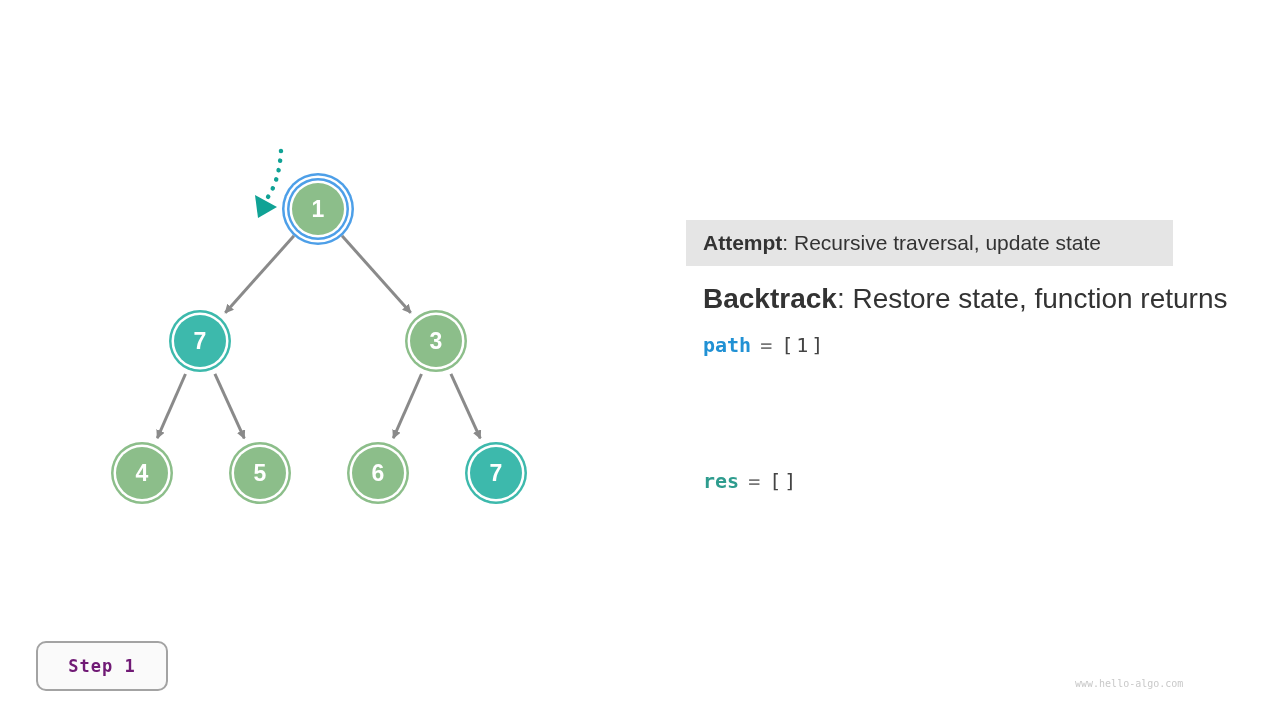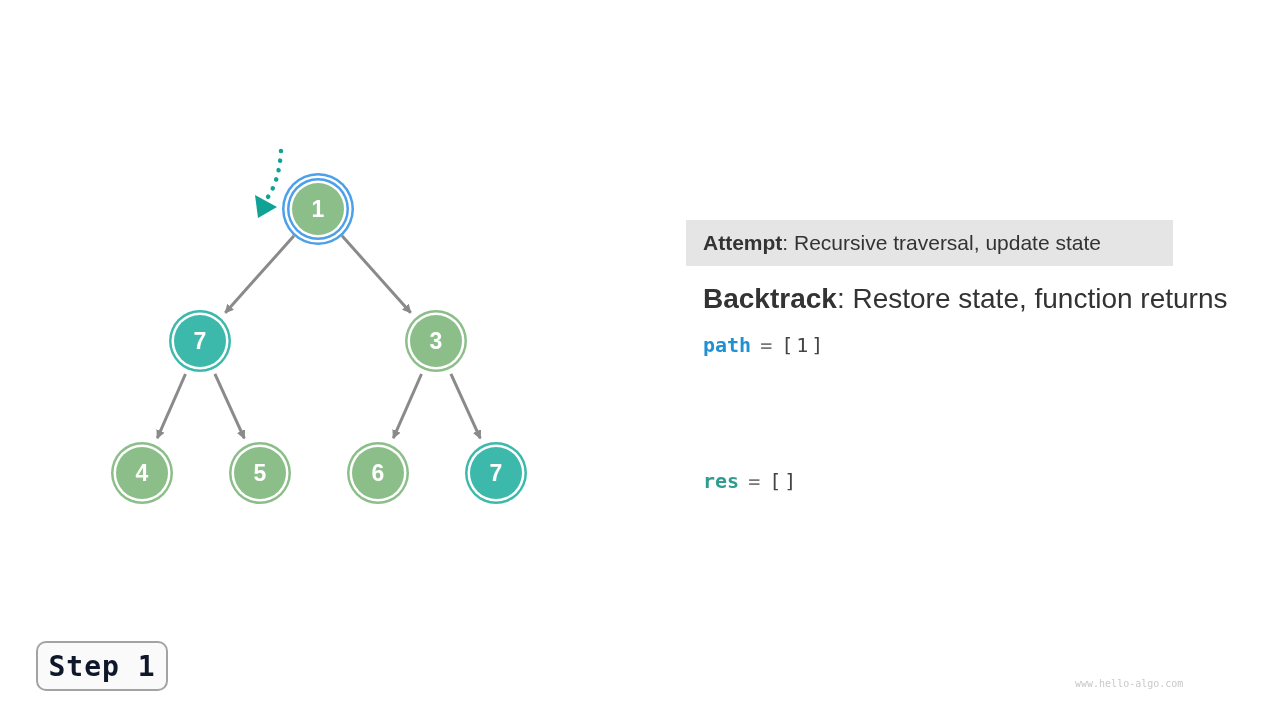--- a/index.html
+++ b/index.html
@@ -52,8 +52,8 @@
     position:absolute; left:36px; top:641px; width:132px; height:50px;
     border:2px solid #a3a3a3; border-radius:10px; background:#fafafa;
     box-sizing:border-box; display:flex; align-items:center; justify-content:center;
-    font-family:"DejaVu Sans Mono", monospace; font-size:28px; font-weight:bold;
-    color:#0f172a; letter-spacing:1px;
+    font-family:"DejaVu Sans Mono", monospace; font-size:17px; font-weight:bold;
+    color:#701a75; letter-spacing:1px;
   }
 
   

